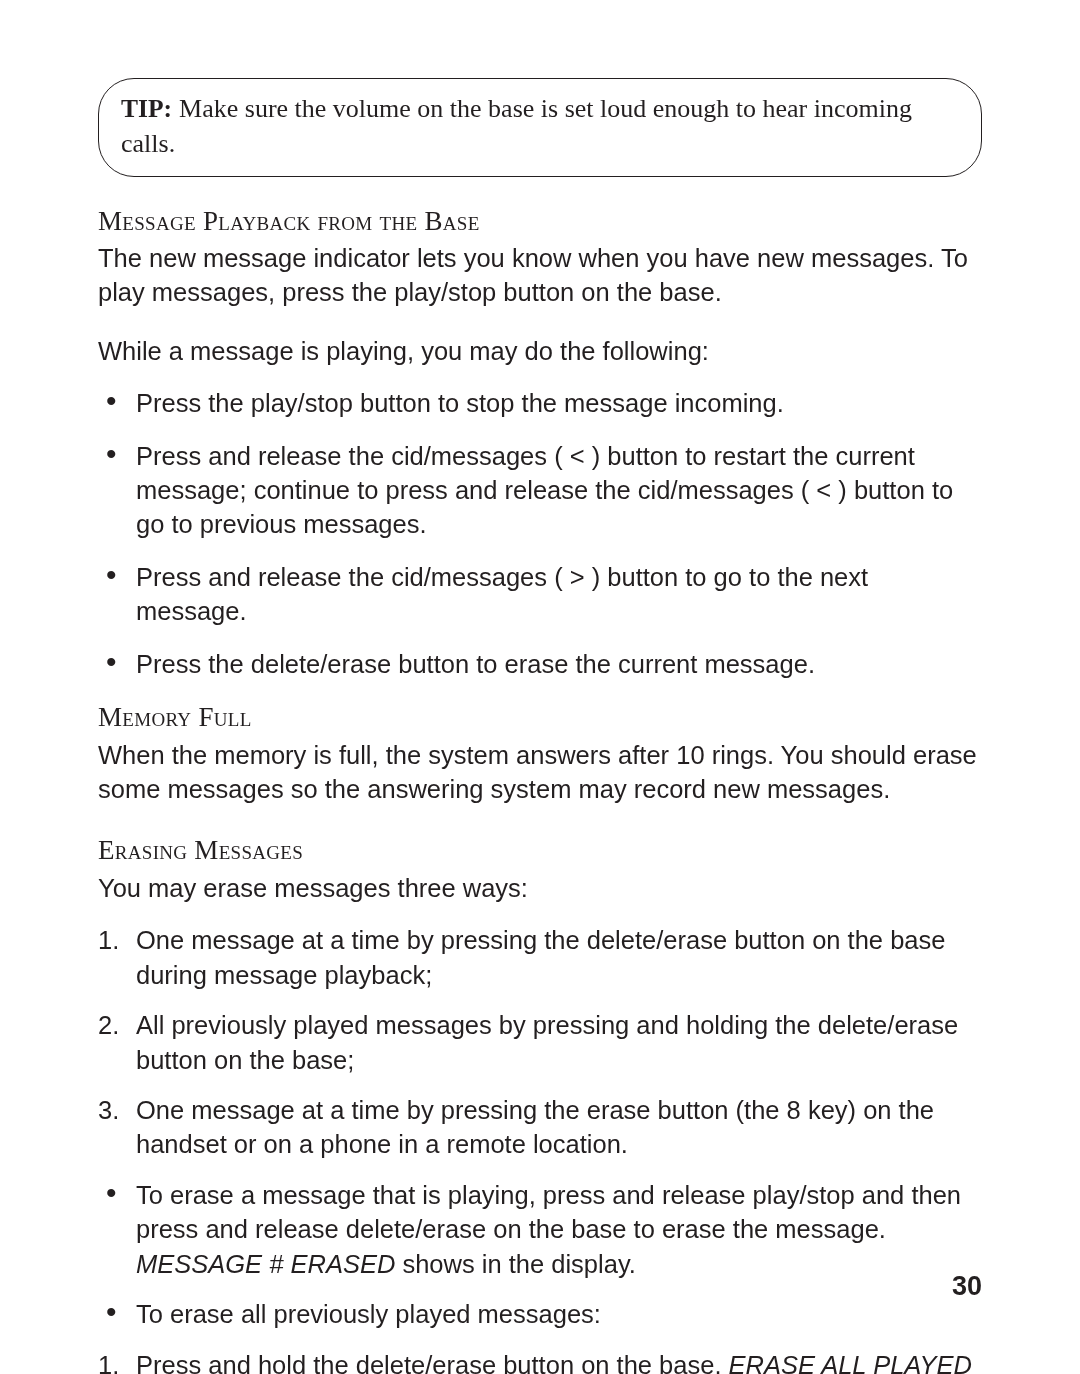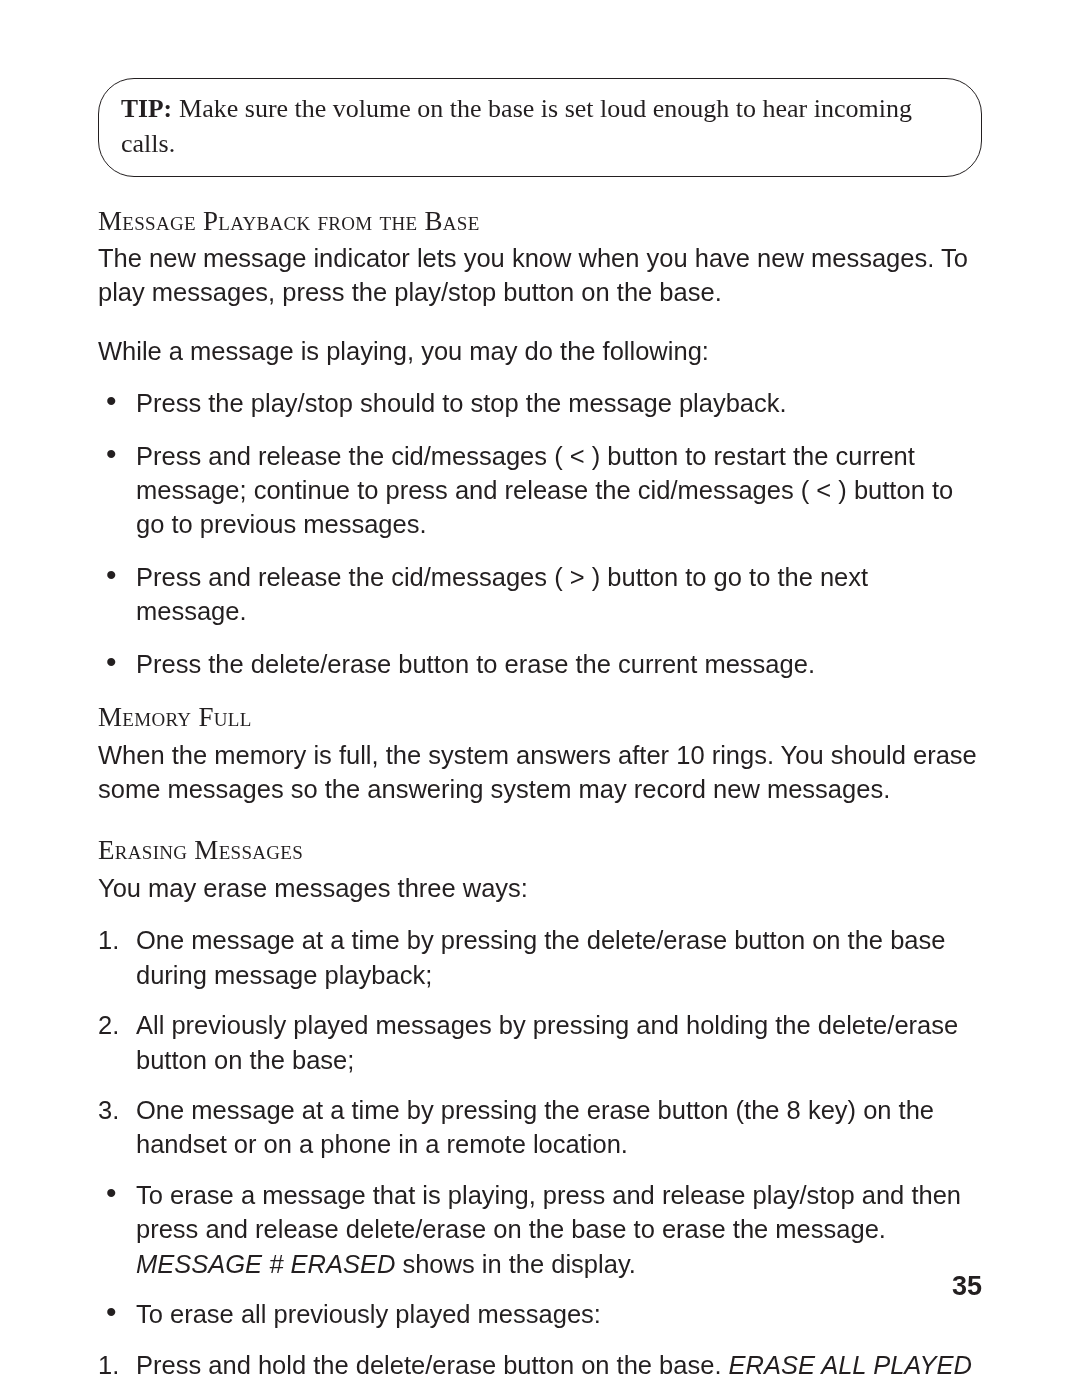--- a/index.html
+++ b/index.html
@@ -94,7 +94,7 @@
   <div class="p gap-top">While a message is playing, you may do the following:</div>
 
   <ul class="bullets">
-    <li><span>Press the play/stop should to stop the message playback.</span></li>
+    <li><span>Press the play/stop button to stop the message incoming.</span></li>
     <li><span>Press and release the cid/messages ( &lt; ) button to restart the current message; continue to press and release the cid/messages ( &lt; ) button to go to previous messages.</span></li>
     <li><span>Press and release the cid/messages ( &gt; ) button to go to the next message.</span></li>
     <li><span>Press the delete/erase button to erase the current message.</span></li>

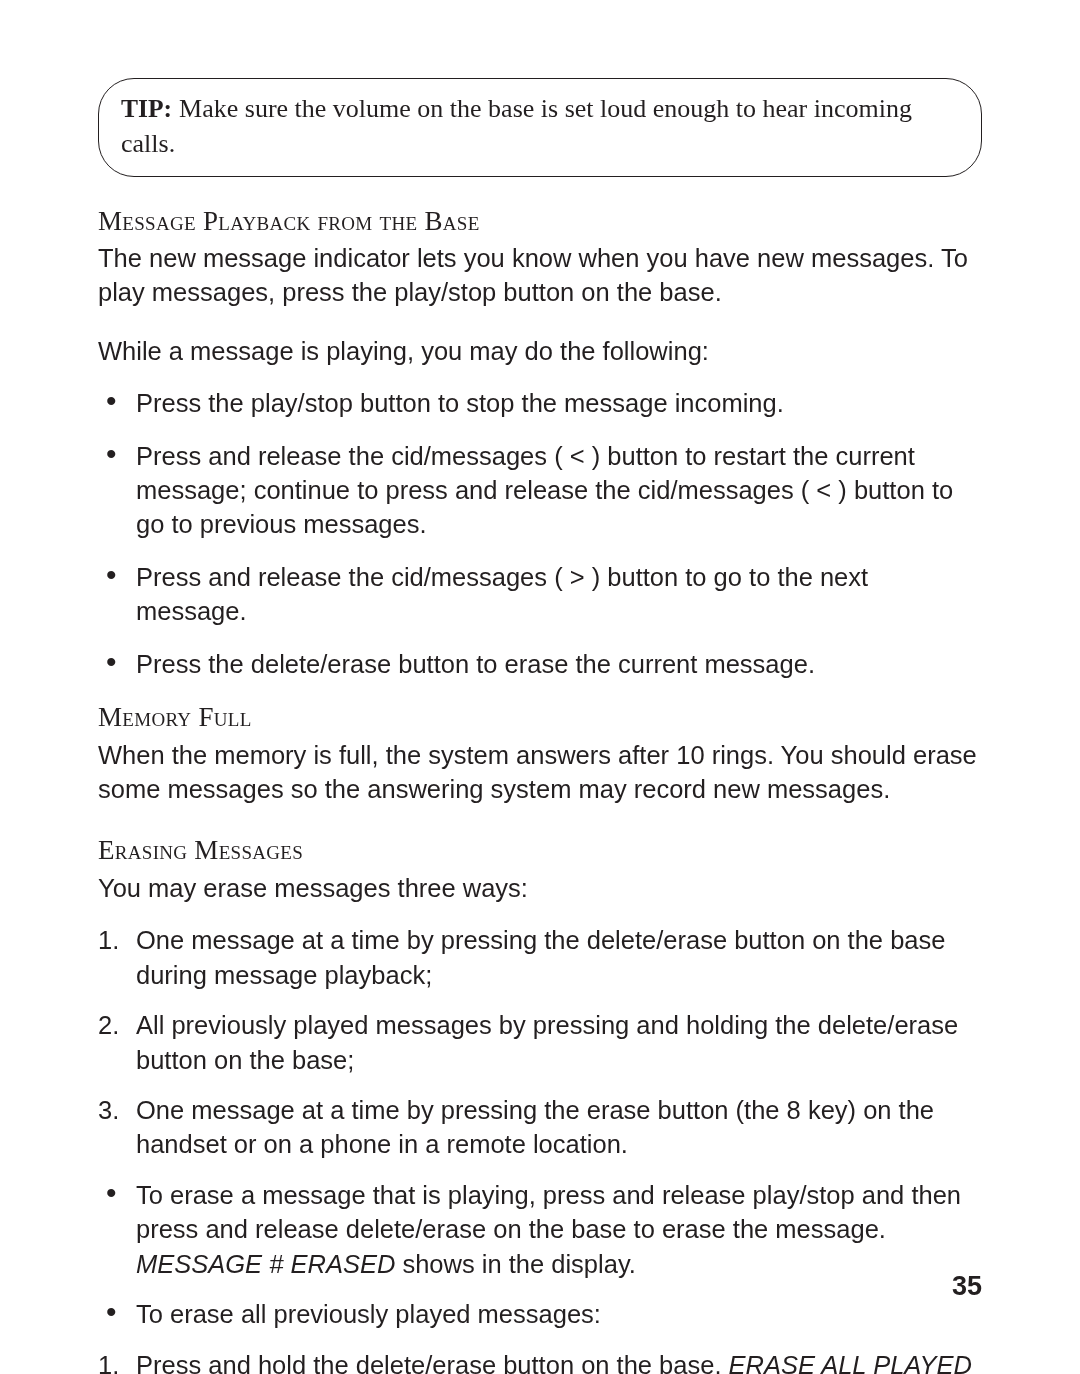--- a/index.html
+++ b/index.html
@@ -127,6 +127,6 @@
 
 </div>
 
-<div class="page-number">35</div>
+<div class="page-number">30</div>
 
 </body></html>

